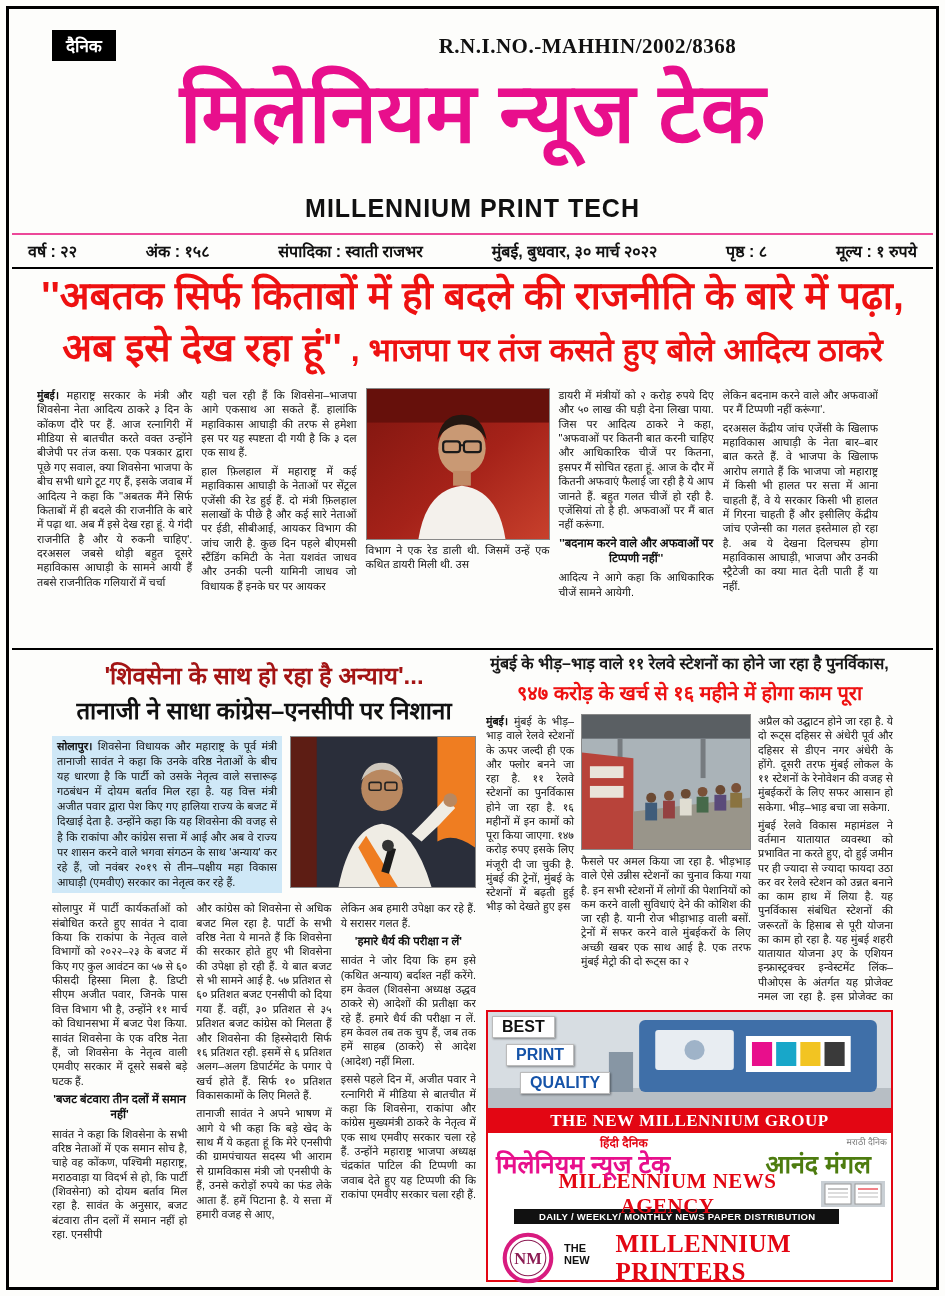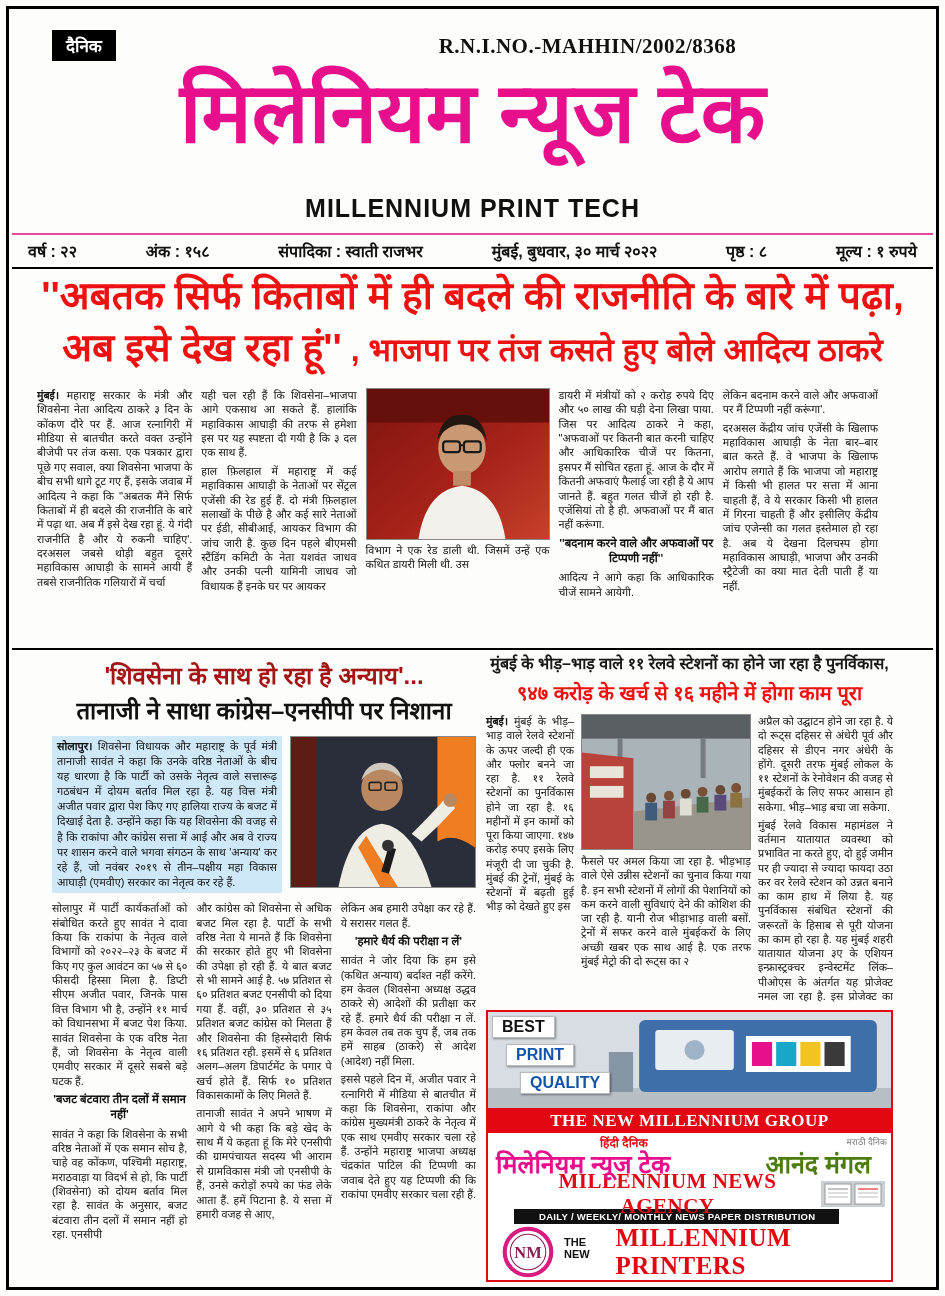--- a/index.html
+++ b/index.html
@@ -85,7 +85,7 @@
   .agency-photo svg{display:block;width:100%;height:100%;}
   .ad-dist{background:#111;color:#fff;font-weight:bold;font-size:9.5px;height:15px;line-height:15px;
     margin:0 52px 0 26px;padding-left:25px;letter-spacing:.3px;}
-  .ad-bottom{display:flex;align-items:center;gap:10px;padding:2px 8px 0 14px;height:52px;}
+  .ad-bottom{display:flex;align-items:center;gap:10px;padding:8px 8px 0 14px;height:52px;}
   .nm-logo{width:52px;height:52px;flex:0 0 52px;}
   .nm-logo svg{display:block;width:100%;height:100%;}
   .ad-bottom-text{display:flex;align-items:baseline;gap:8px;}

